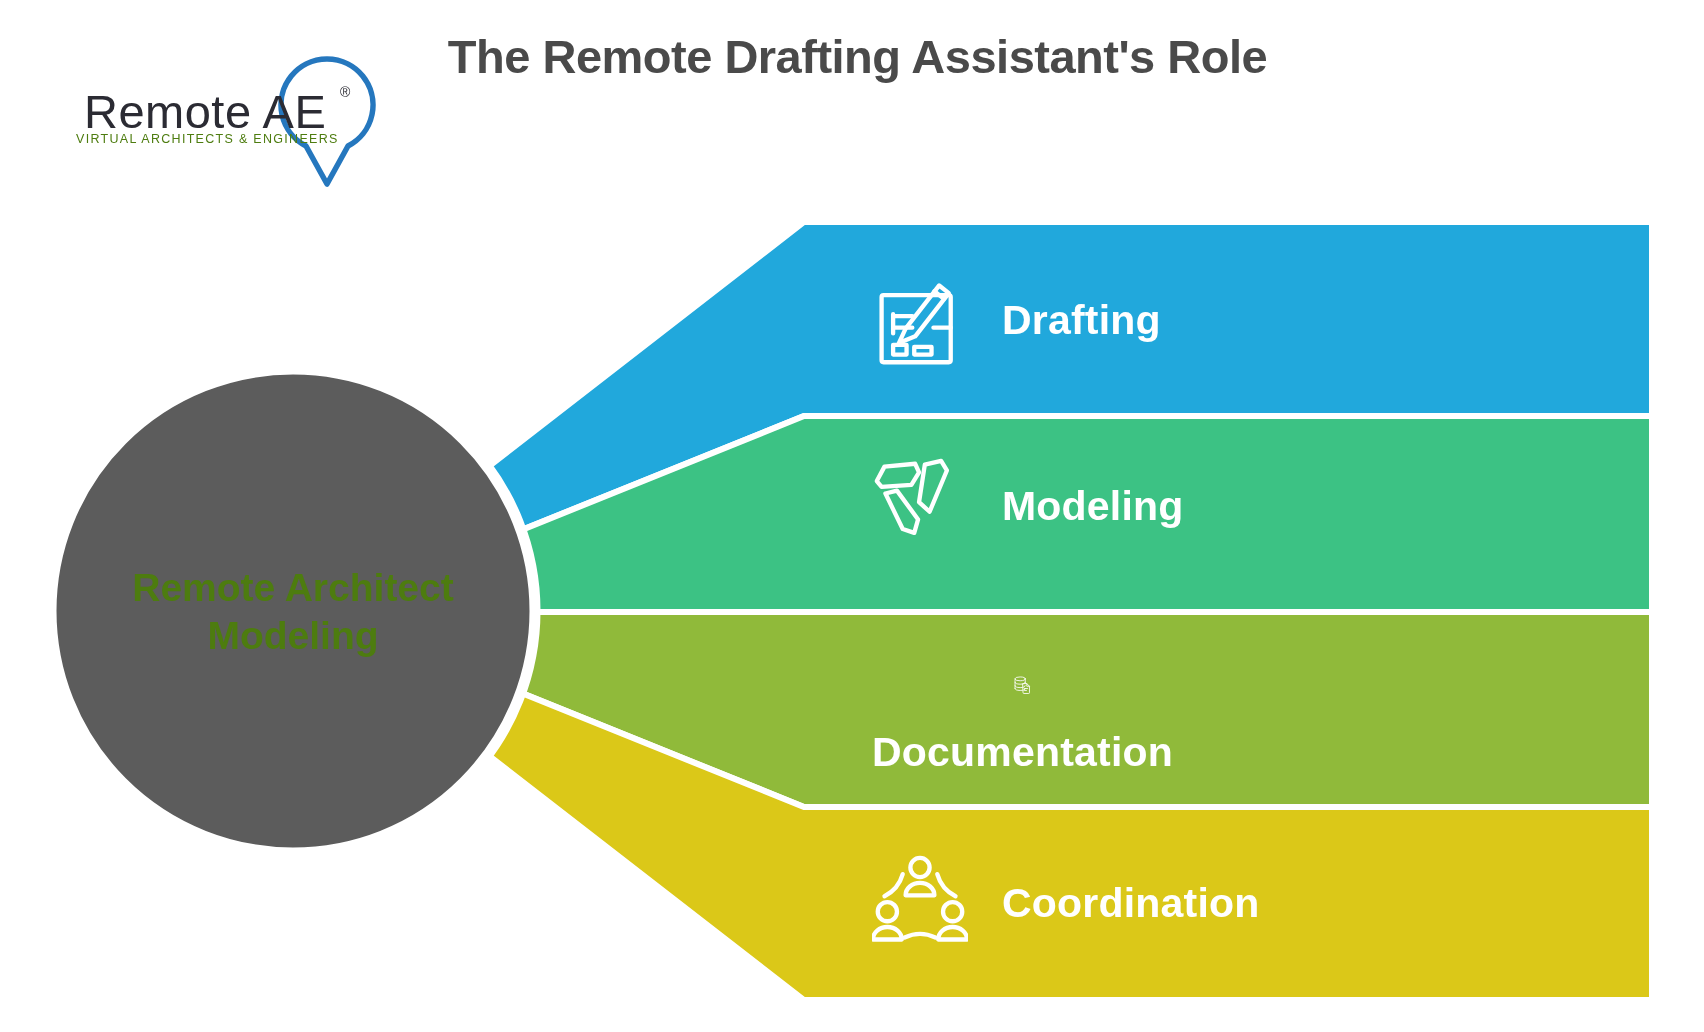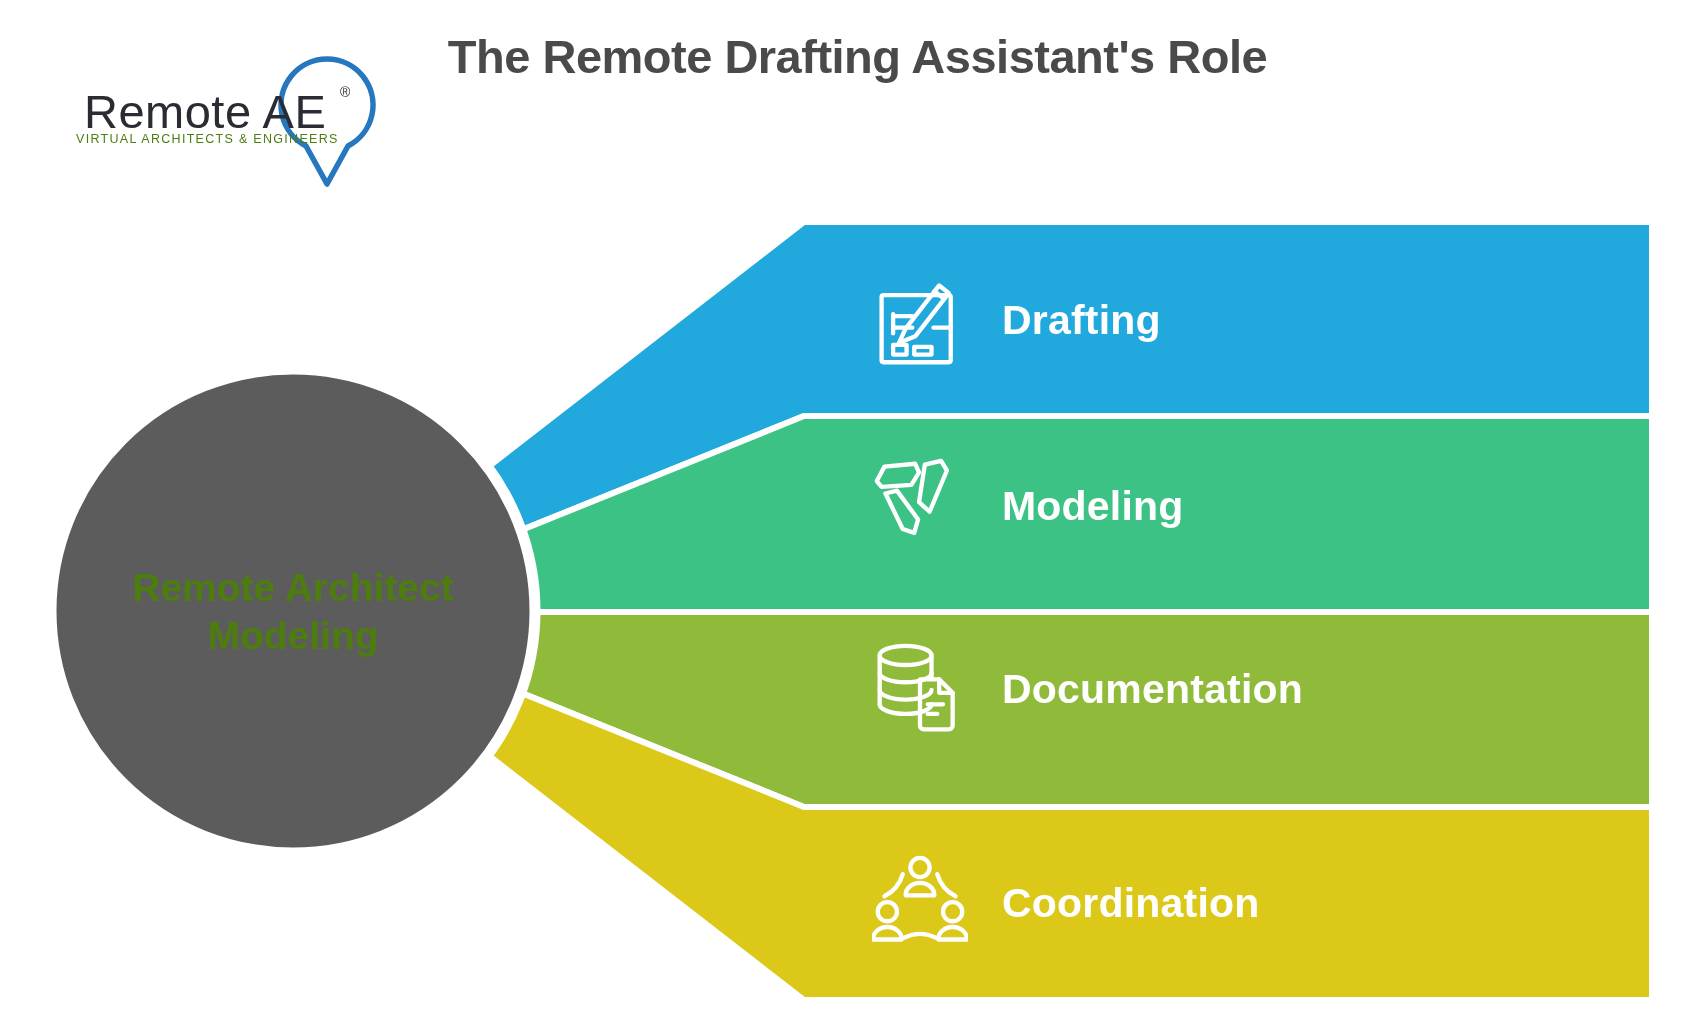--- a/index.html
+++ b/index.html
@@ -42,7 +42,7 @@
   }
   #row-drafting      { top:270px; }
   #row-modeling      { top:456px; }
-  #row-documentation { top:639px; }
+  #row-documentation { top:676px;flex-direction:column; }
   #row-coordination  { top:853px; }
   .band-label {
     color:#FFFFFF; font-size:41px; font-weight:600; letter-spacing:0.2px;

